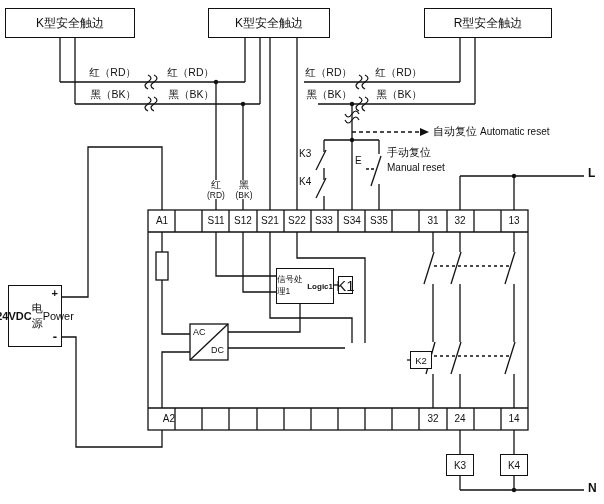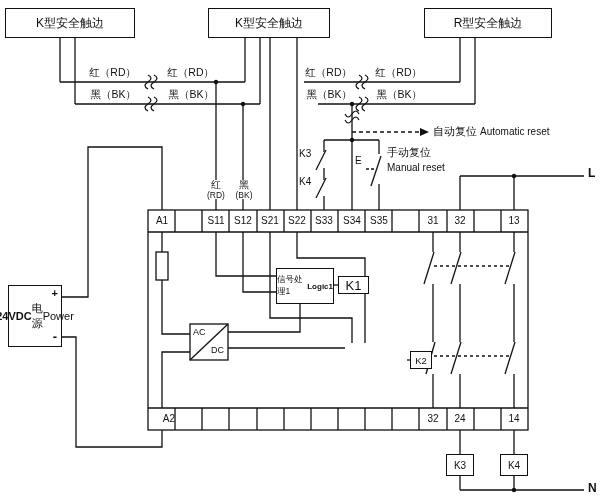--- a/index.html
+++ b/index.html
@@ -243,7 +243,7 @@
     <span style="font-size:8.5px;">信号处理1</span>
     <span style="font-size:8px;font-weight:bold;">Logic1</span>
   </div>
-  <div class="cbox" style="left:338px;top:276px;width:31px;height:18px;font-size:13px;border-width:1.2px;">
+  <div class="cbox" style="left:338px;top:276px;width:15px;height:18px;font-size:15px;border-width:1.2px;">
     <span>K1</span>
   </div>
   <div class="cbox" style="left:410px;top:351px;width:22px;height:18px;font-size:9.5px;border-width:1.2px;">

